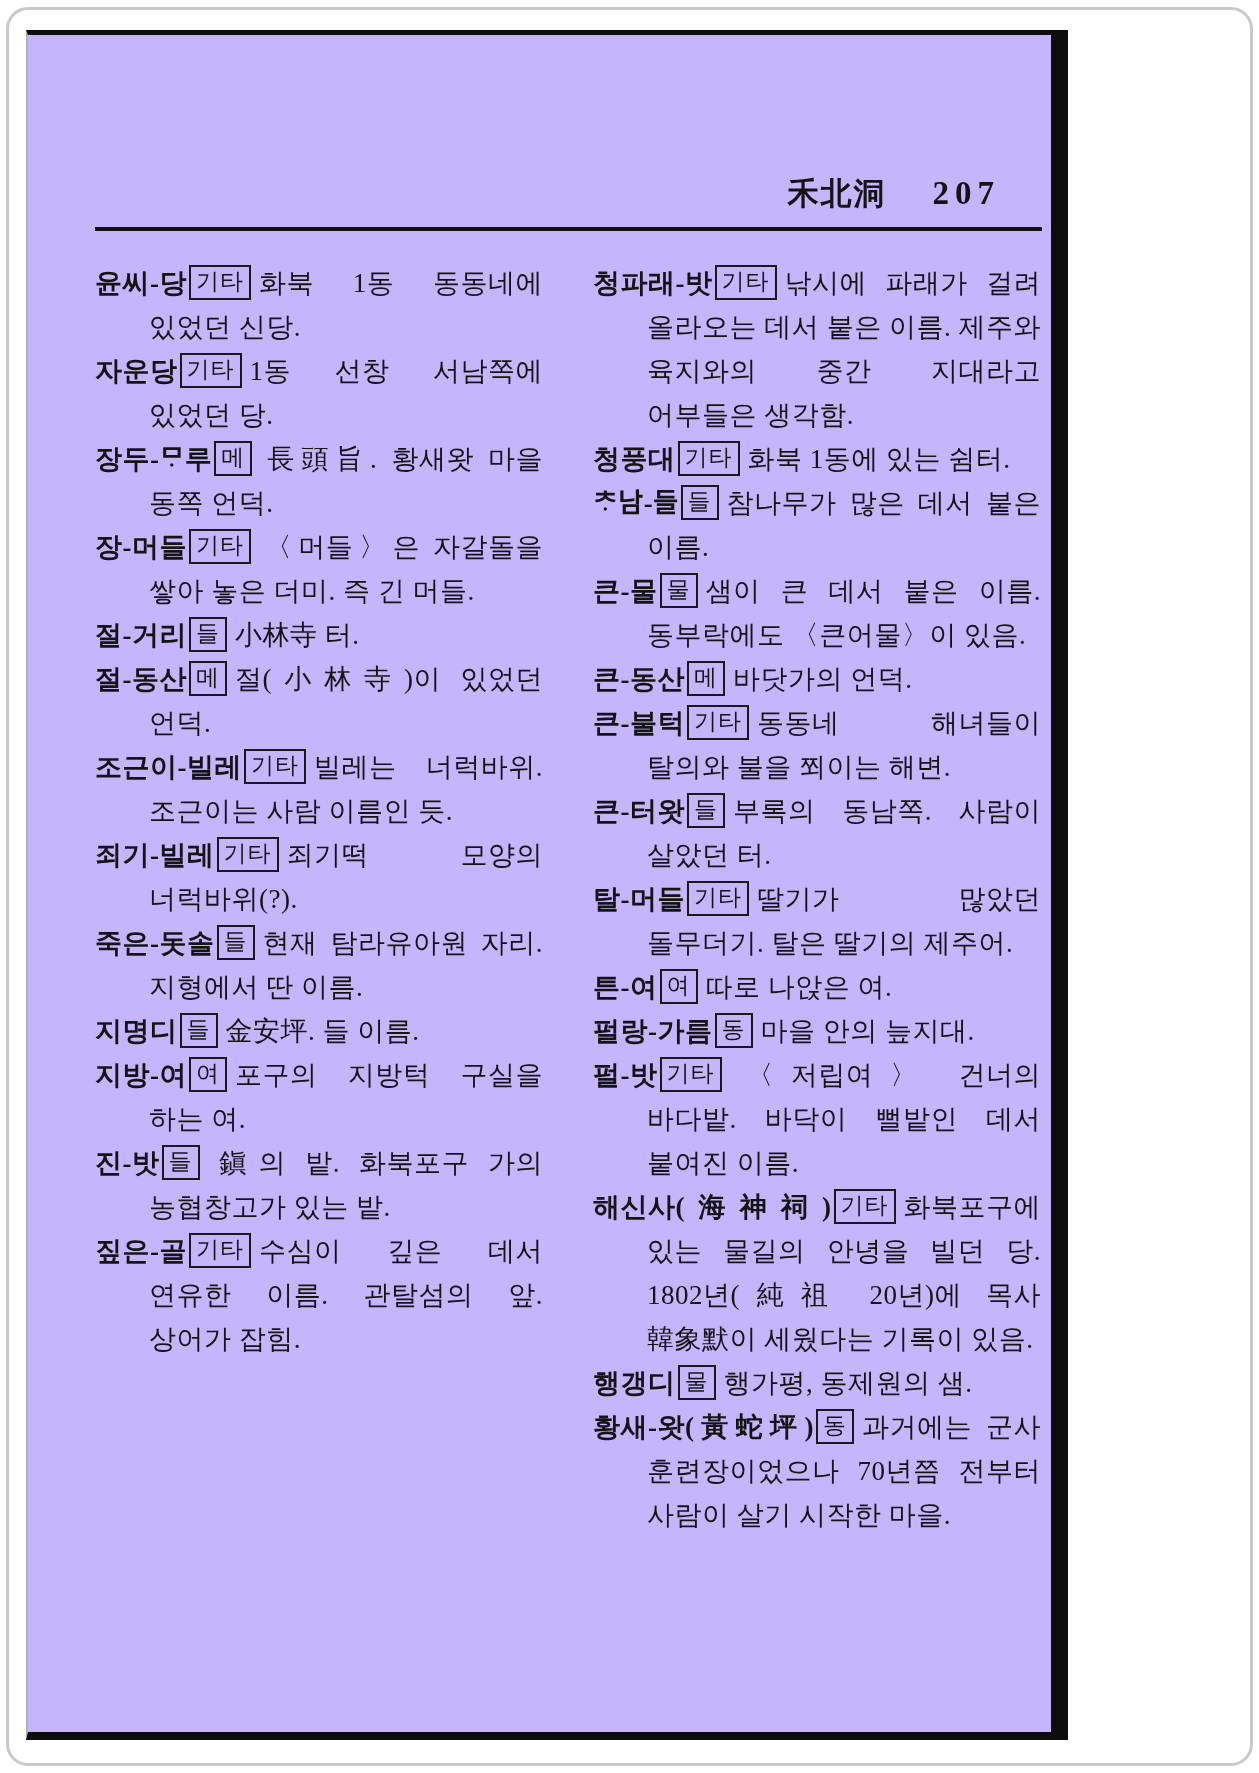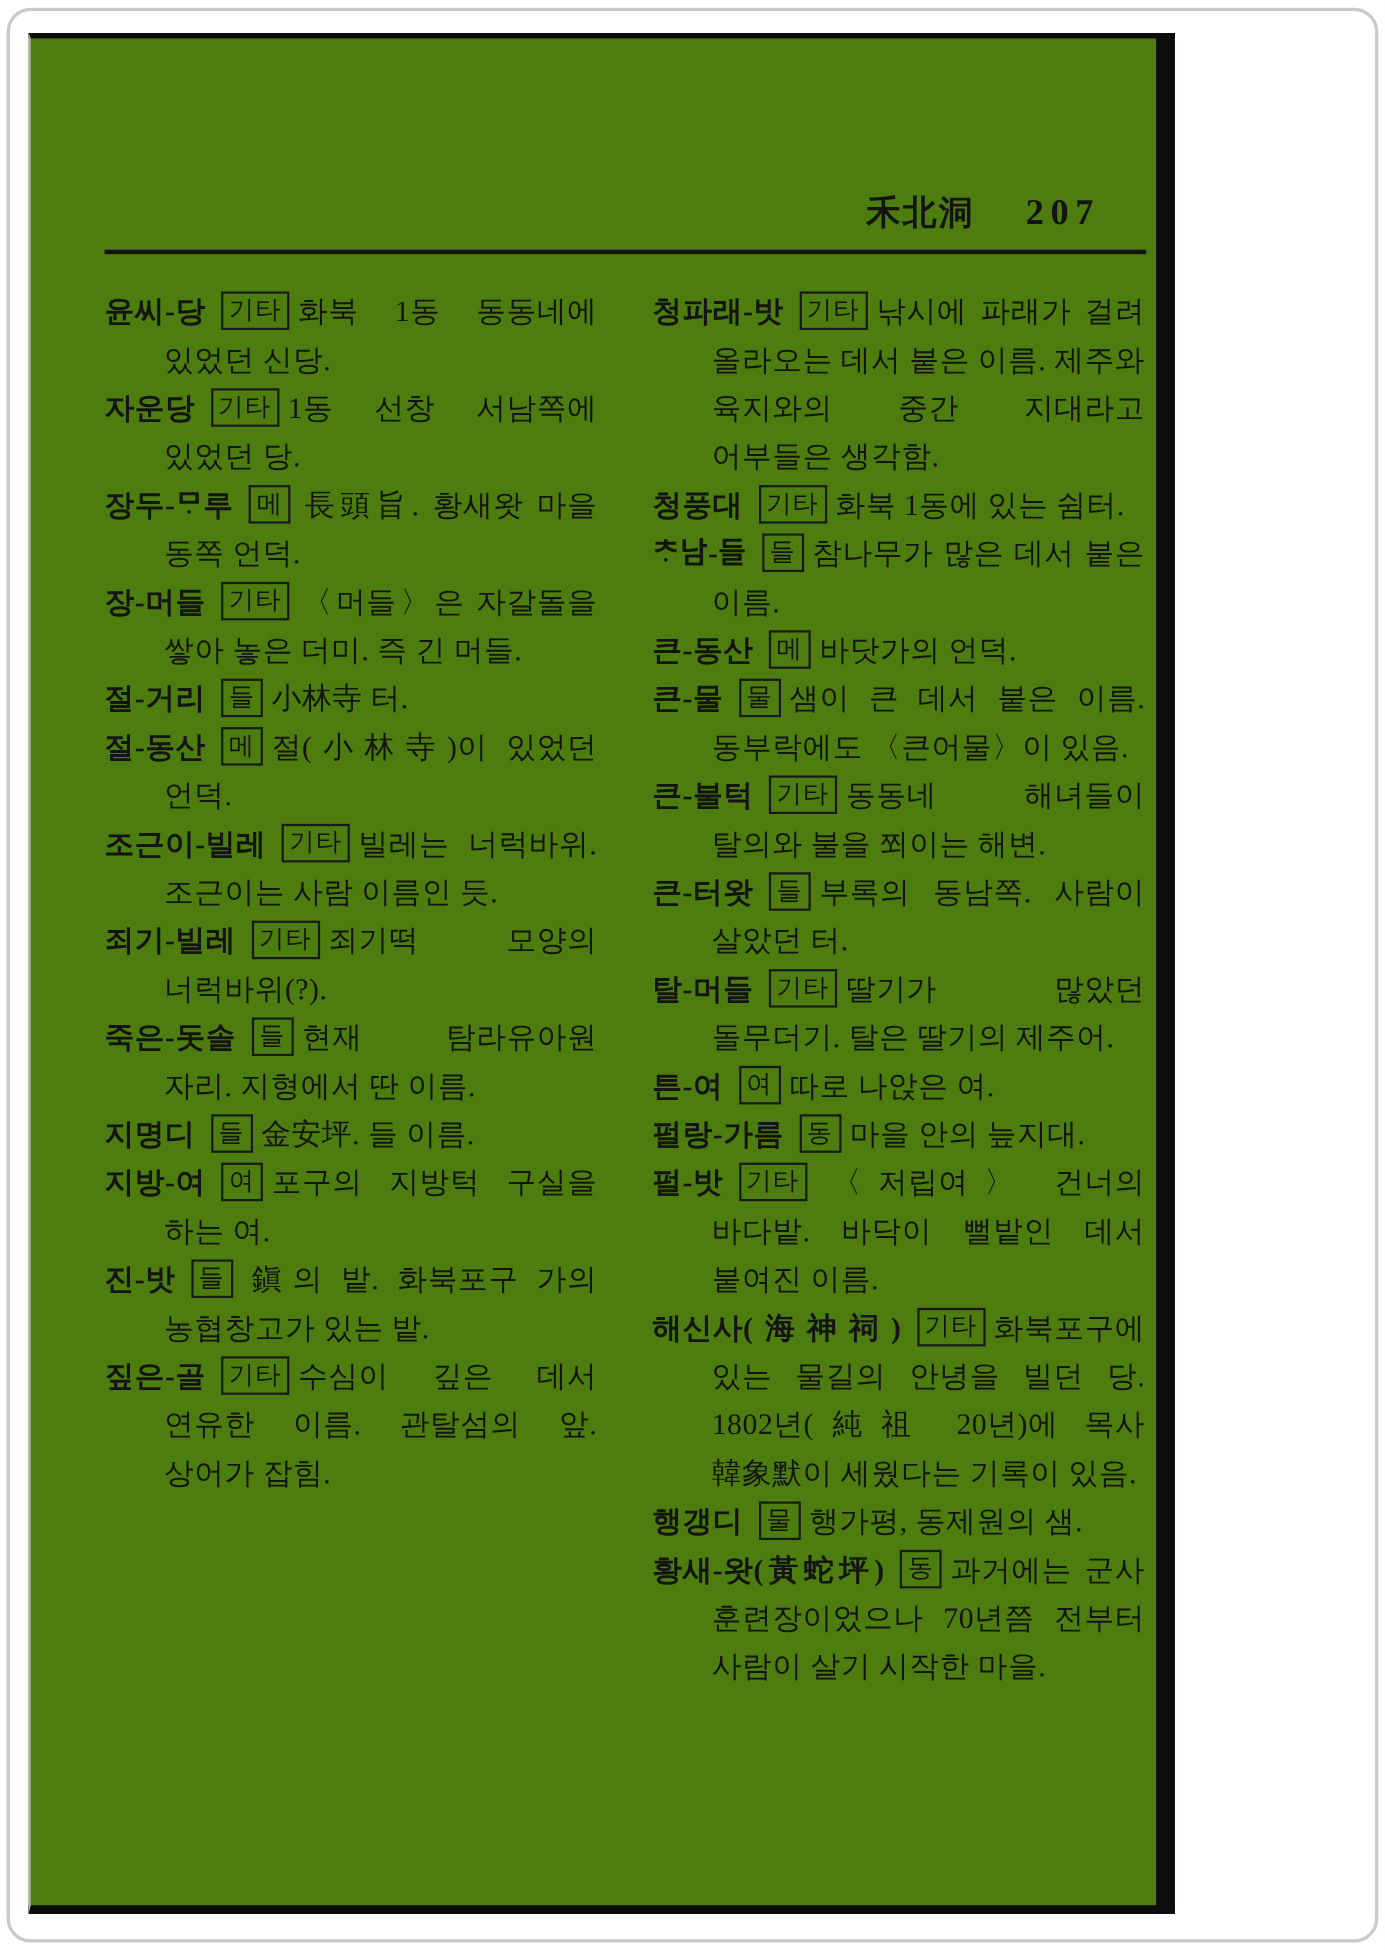--- a/index.html
+++ b/index.html
@@ -22,7 +22,7 @@
     position:absolute;left:26px;top:30px;
     width:1042px;height:1710px;
     box-sizing:border-box;
-    background:#4d7c0f;
+    background:#c4b5fd;
     border-top:5px solid #0d0d0d;
     border-right:17px solid #0d0d0d;
     border-bottom:8px solid #0d0d0d;

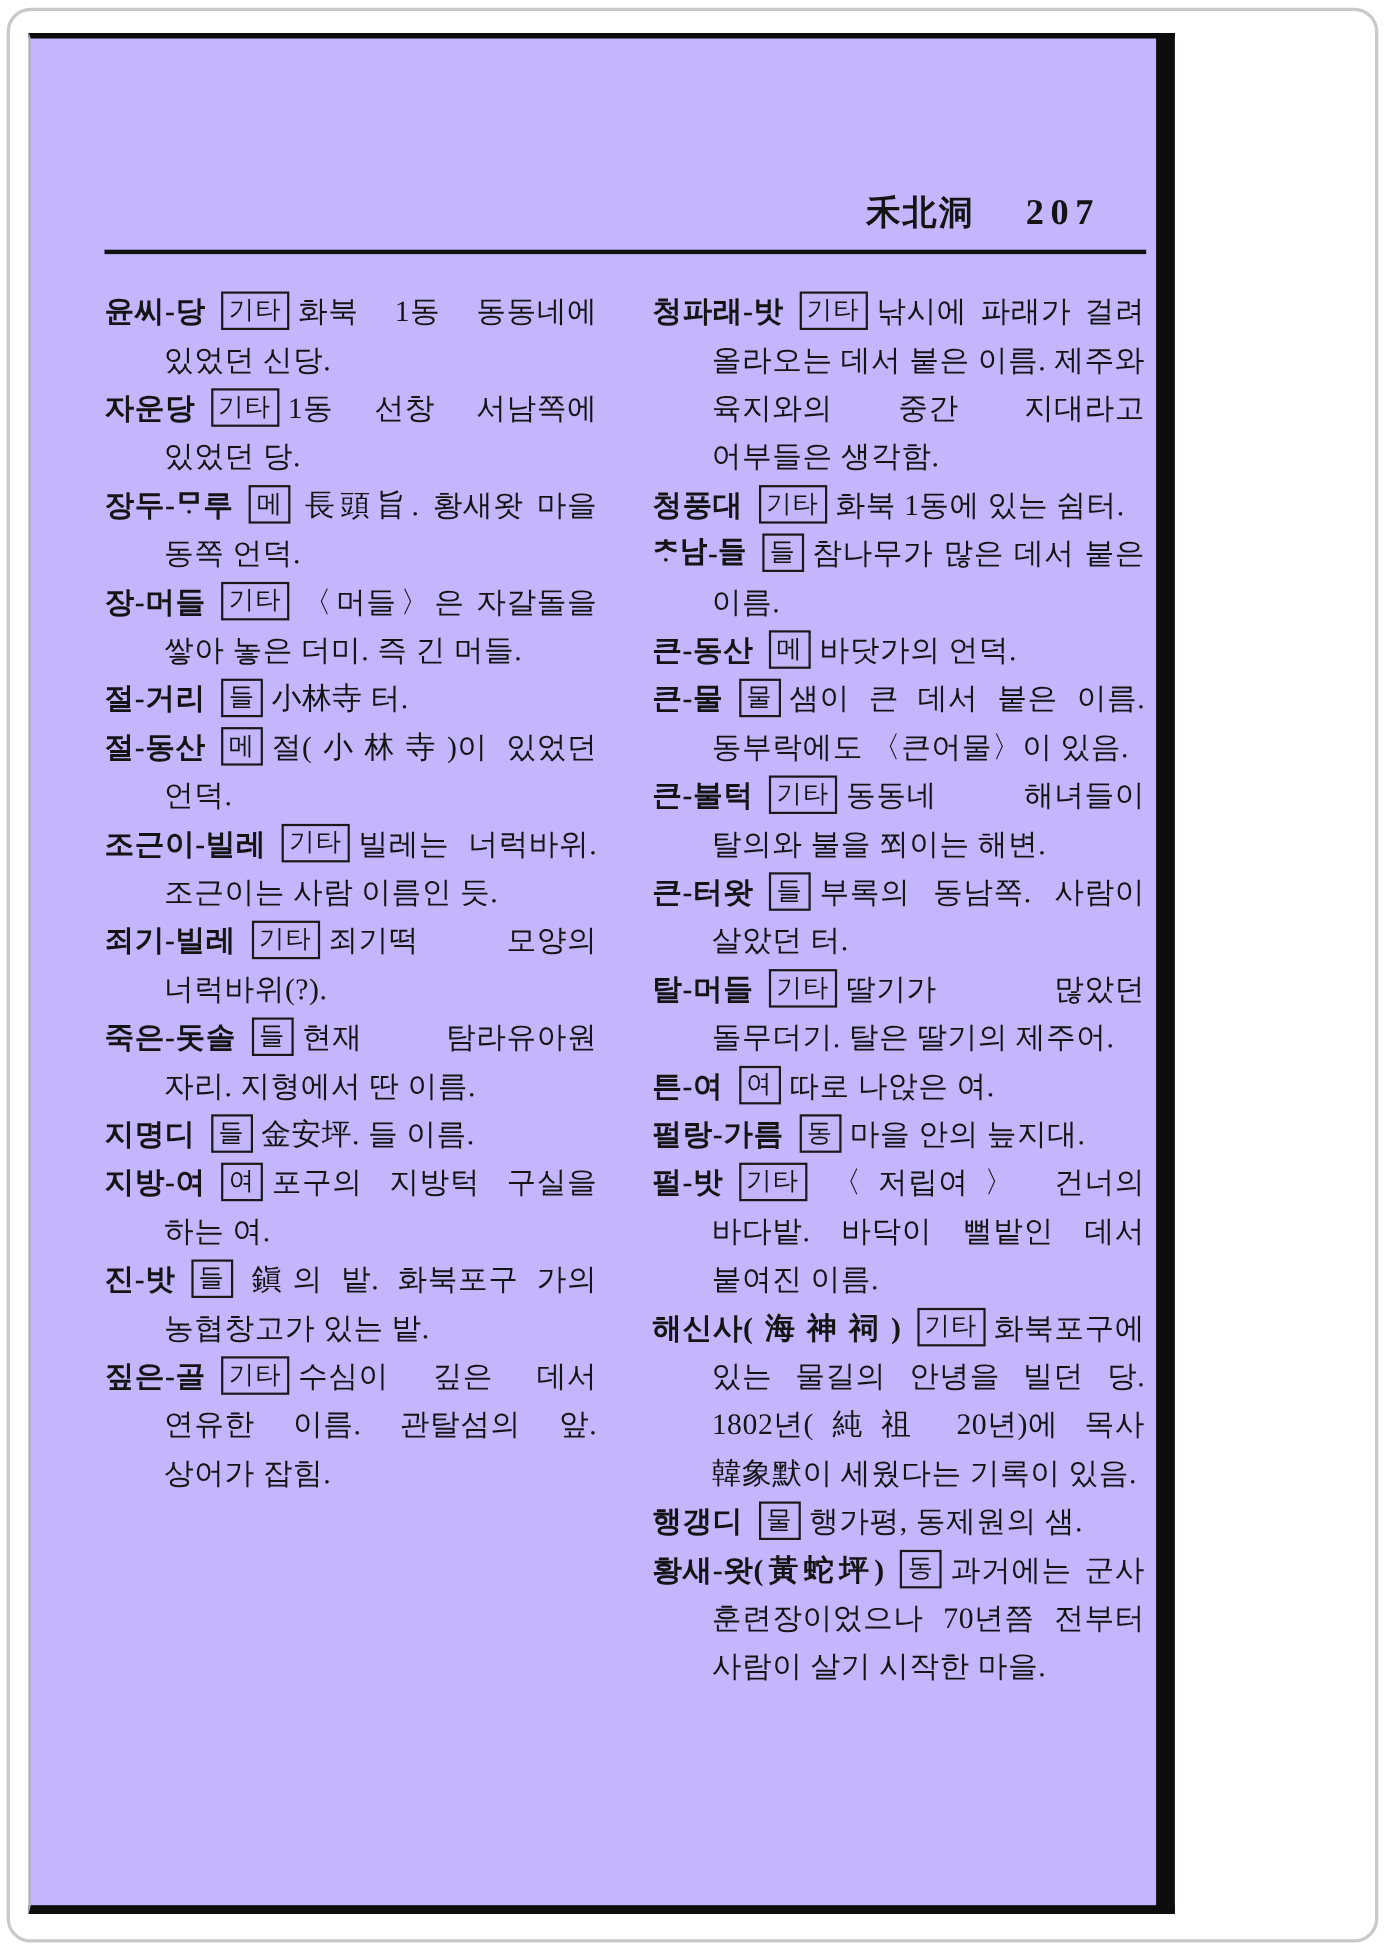--- a/index.html
+++ b/index.html
@@ -76,7 +76,7 @@
     text-indent:0;
     border:2.5px solid #191919;
     padding:0 5px 2px 5px;
-    margin:0 8px 0 14px;
+    margin:0 8px 0 2px;
     font-size:23px;
     line-height:29px;
     vertical-align:3px;

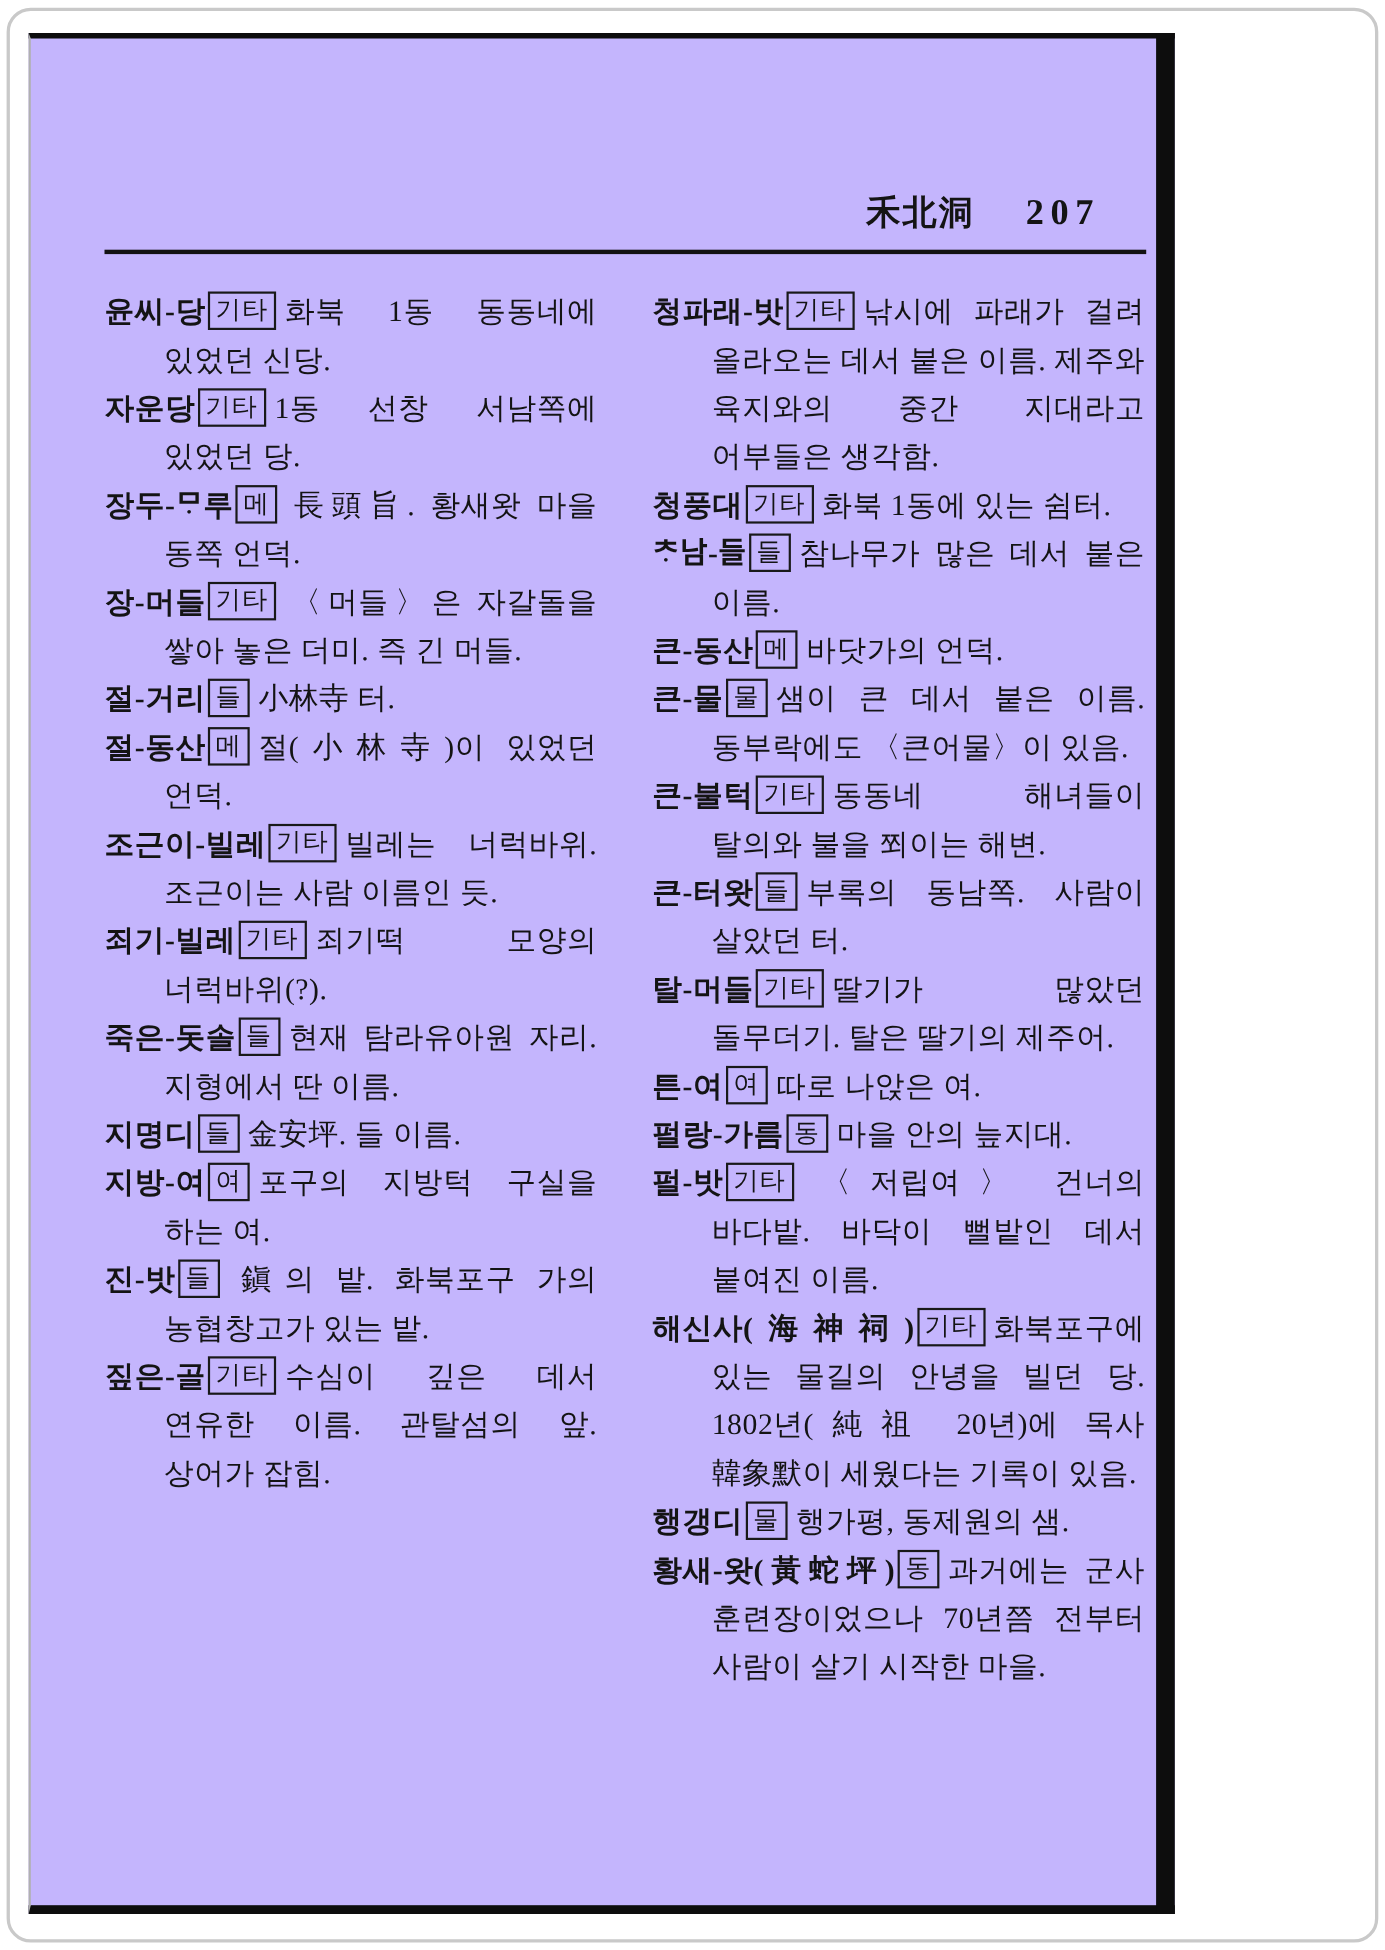--- a/index.html
+++ b/index.html
@@ -118,8 +118,8 @@
           <div class="entry"><span class="head">청파래-밧</span><span class="tag">기타</span><span class="body">낚시에 파래가 걸려 올라오는 데서 붙은 이름. 제주와 육지와의 중간 지대라고 어부들은 생각함.</span></div>
           <div class="entry"><span class="head">청풍대</span><span class="tag">기타</span><span class="body">화북 1동에 있는 쉼터.</span></div>
           <div class="entry"><span class="head">ᄎᆞ남-들</span><span class="tag">들</span><span class="body">참나무가 많은 데서 붙은 이름.</span></div>
+          <div class="entry"><span class="head">큰-물</span><span class="tag">물</span><span class="body">샘이 큰 데서 붙은 이름. 동부락에도 〈큰어물〉이 있음.</span></div>
           <div class="entry"><span class="head">큰-동산</span><span class="tag">메</span><span class="body">바닷가의 언덕.</span></div>
-          <div class="entry"><span class="head">큰-물</span><span class="tag">물</span><span class="body">샘이 큰 데서 붙은 이름. 동부락에도 〈큰어물〉이 있음.</span></div>
           <div class="entry"><span class="head">큰-불턱</span><span class="tag">기타</span><span class="body">동동네 해녀들이 탈의와 불을 쬐이는 해변.</span></div>
           <div class="entry"><span class="head">큰-터왓</span><span class="tag">들</span><span class="body">부록의 동남쪽. 사람이 살았던 터.</span></div>
           <div class="entry"><span class="head">탈-머들</span><span class="tag">기타</span><span class="body">딸기가 많았던 돌무더기. 탈은 딸기의 제주어.</span></div>

